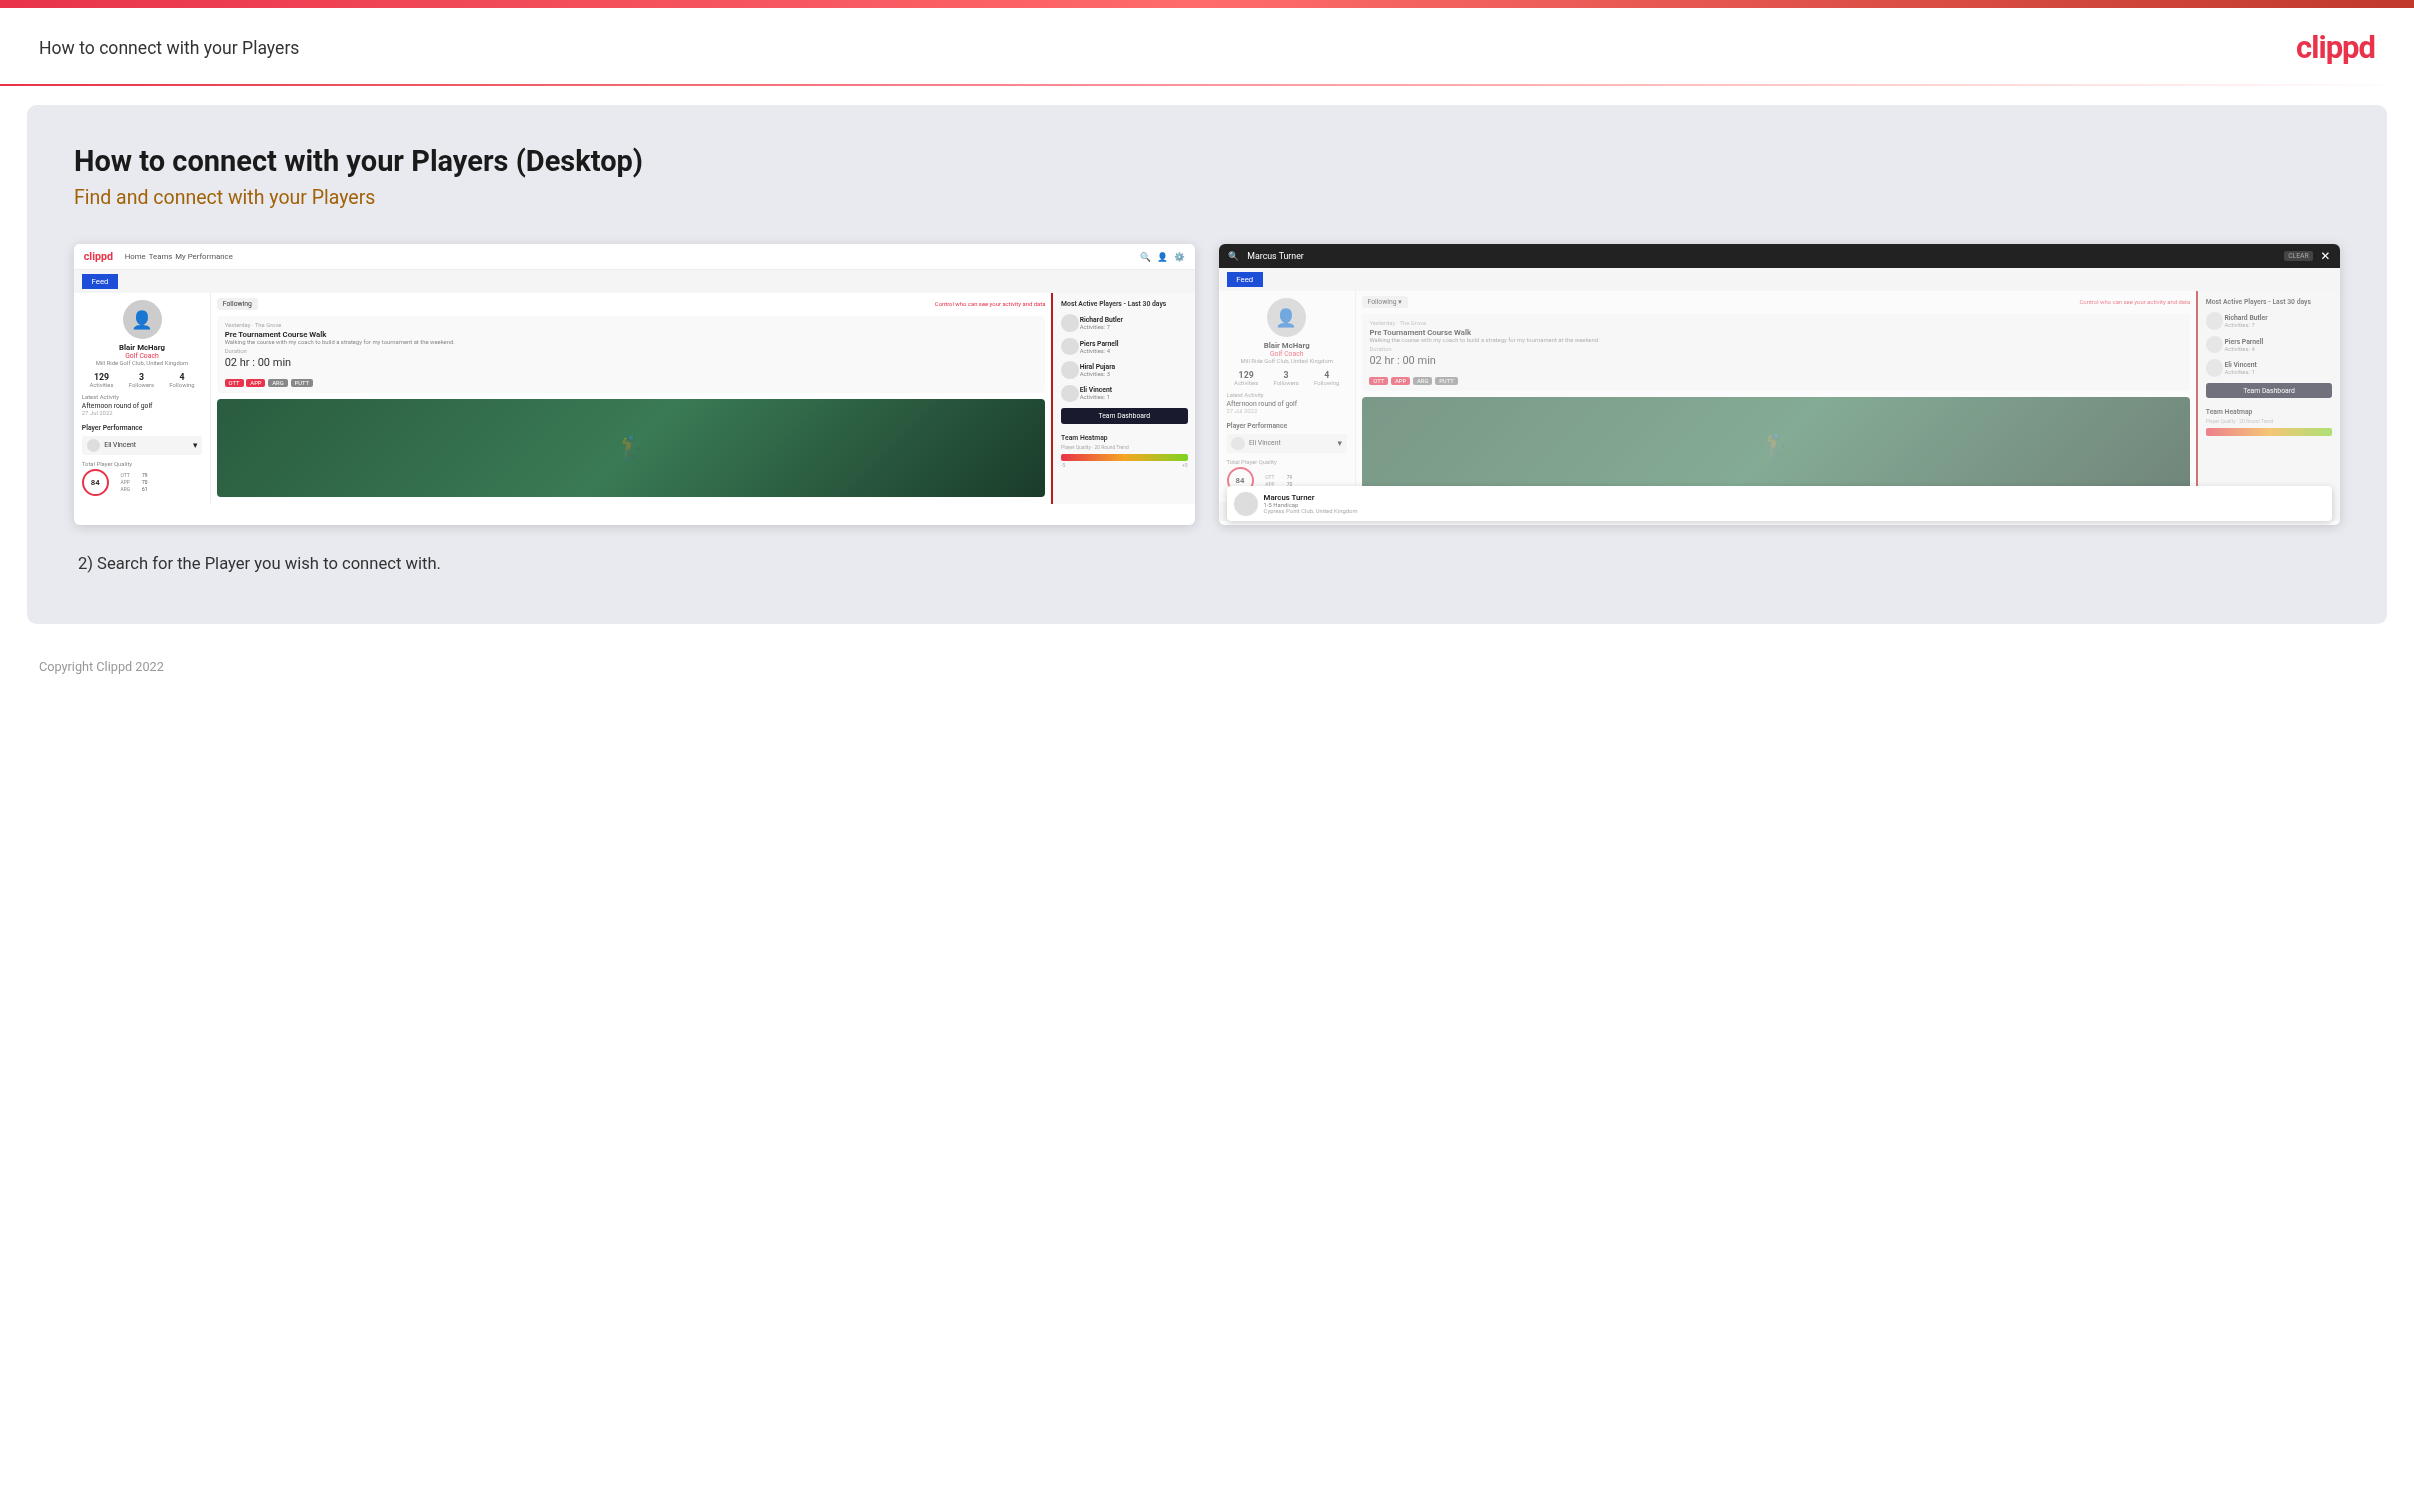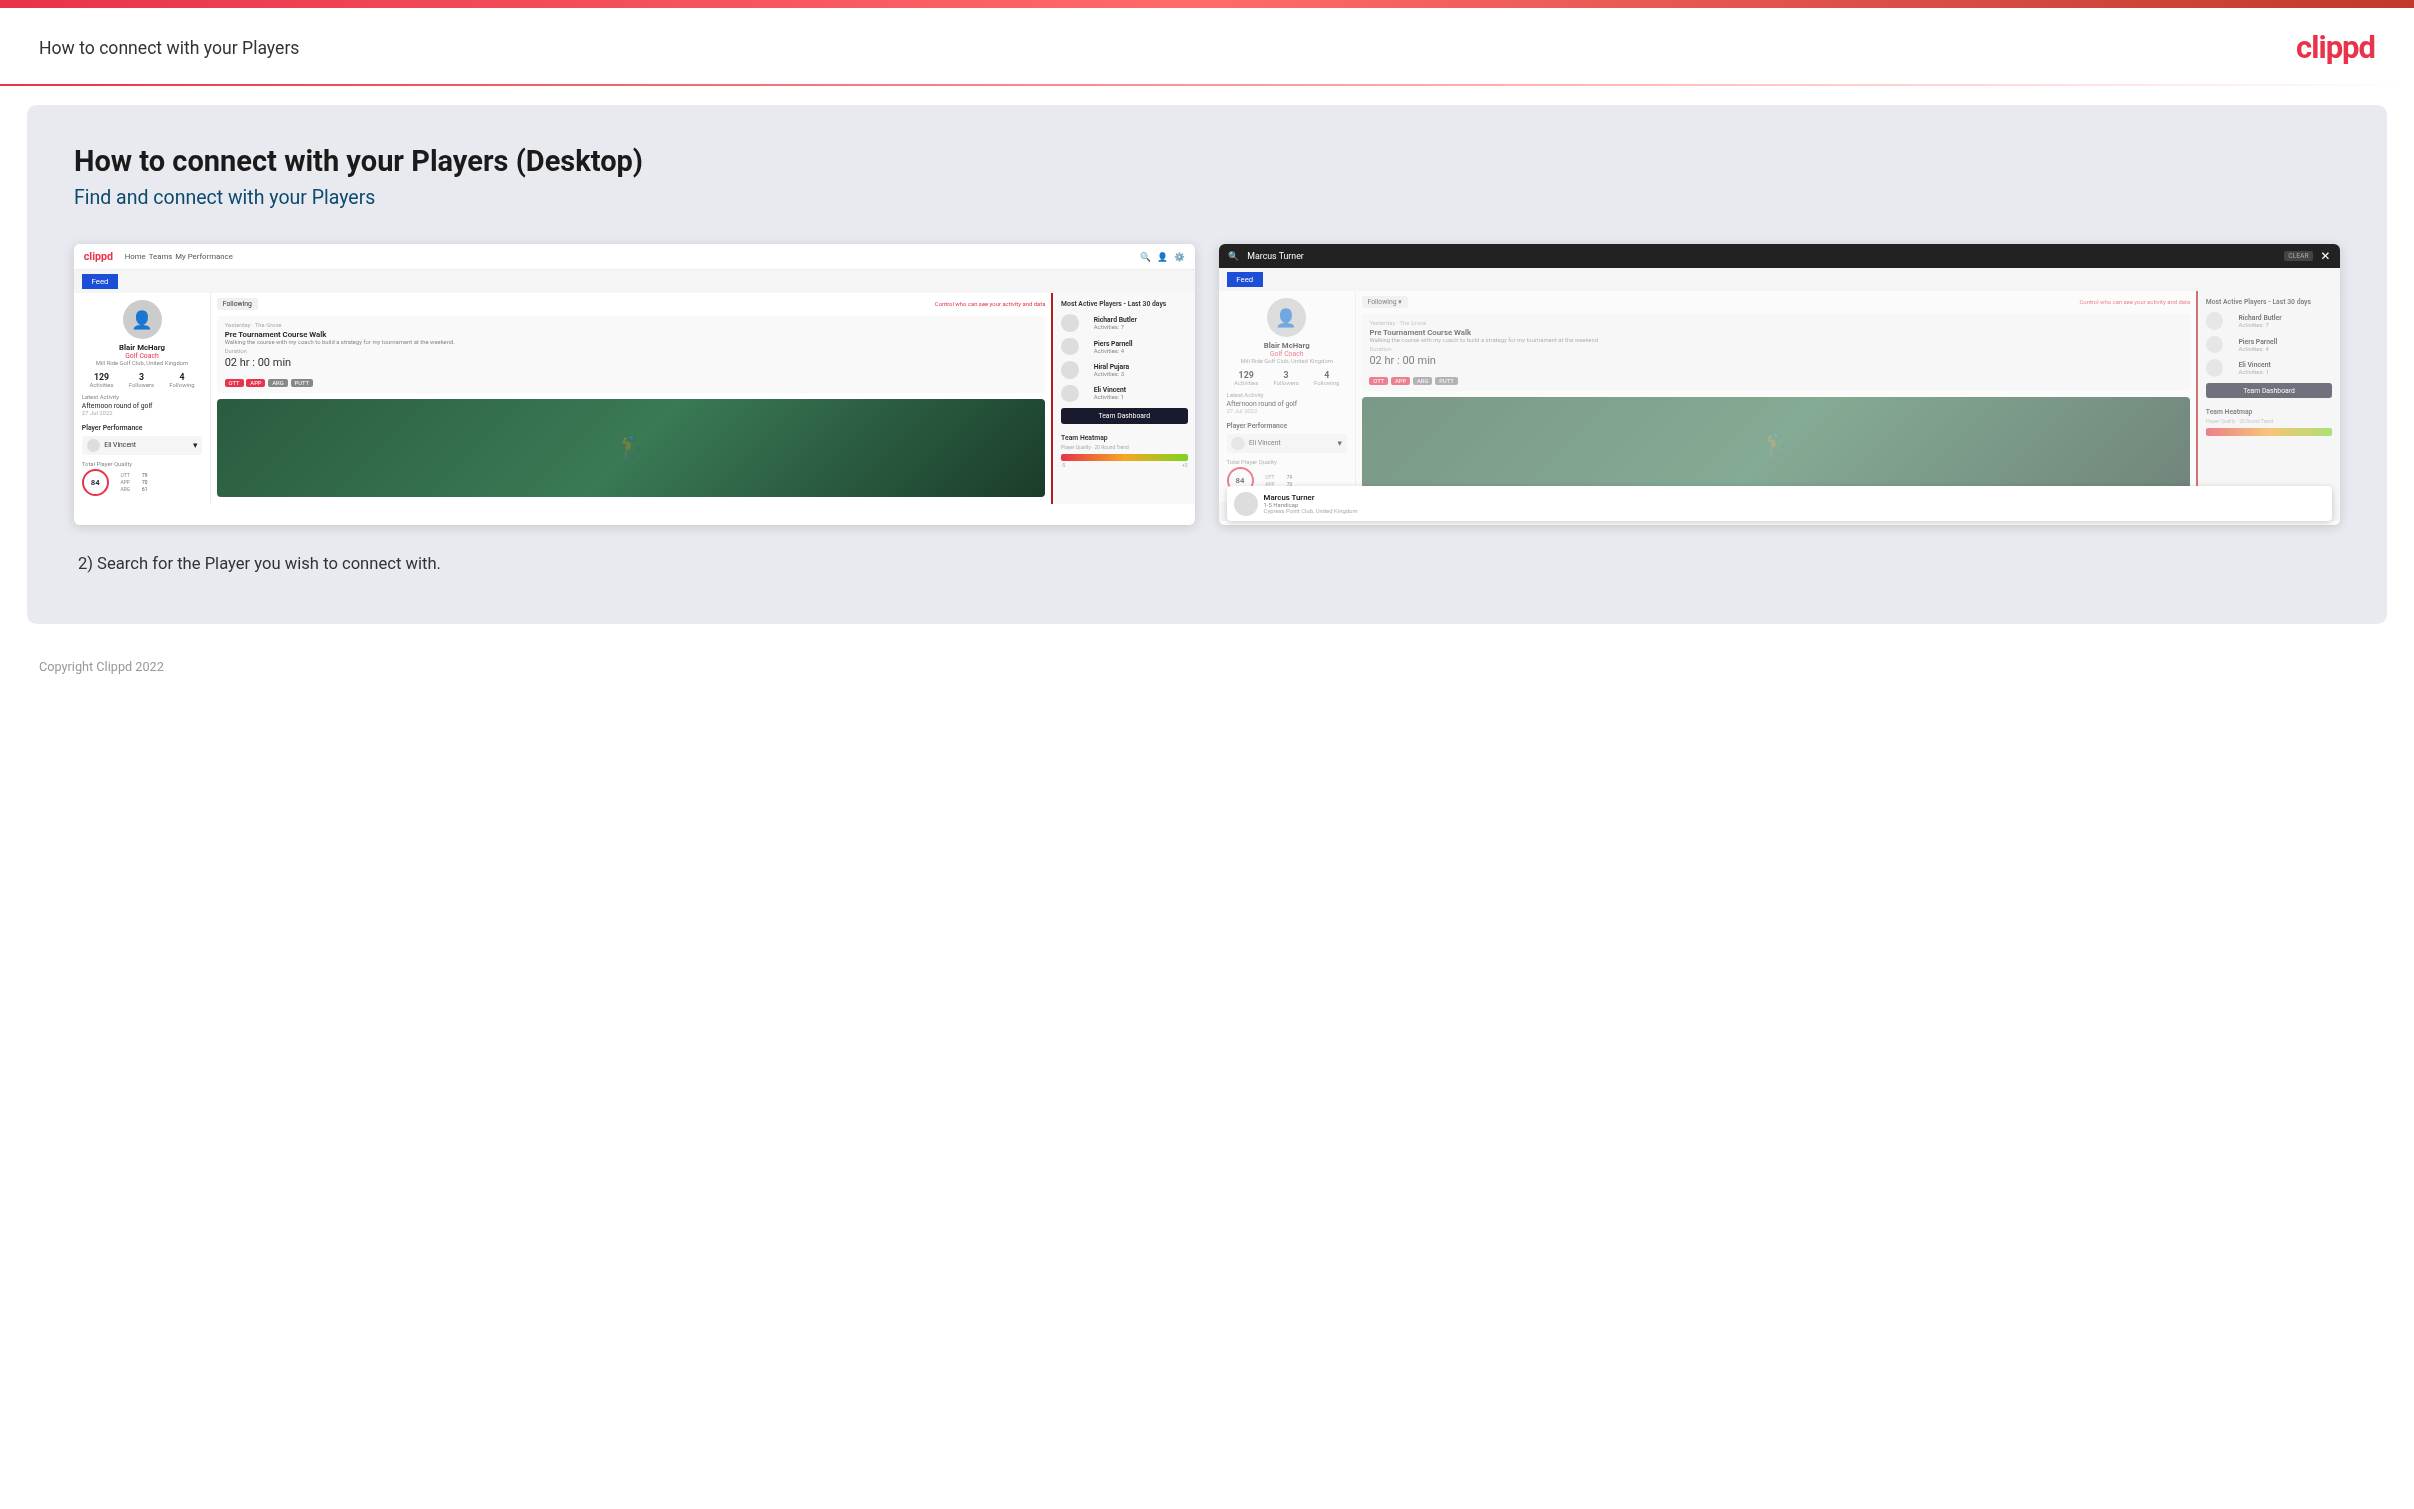--- a/index.html
+++ b/index.html
@@ -58,7 +58,7 @@
     }
     .main-subtitle {
       font-size: 19.5px;
-      color: #0c4a6e;
+      color: #a16207;
       font-weight: 400;
       margin-bottom: 35px;
     }

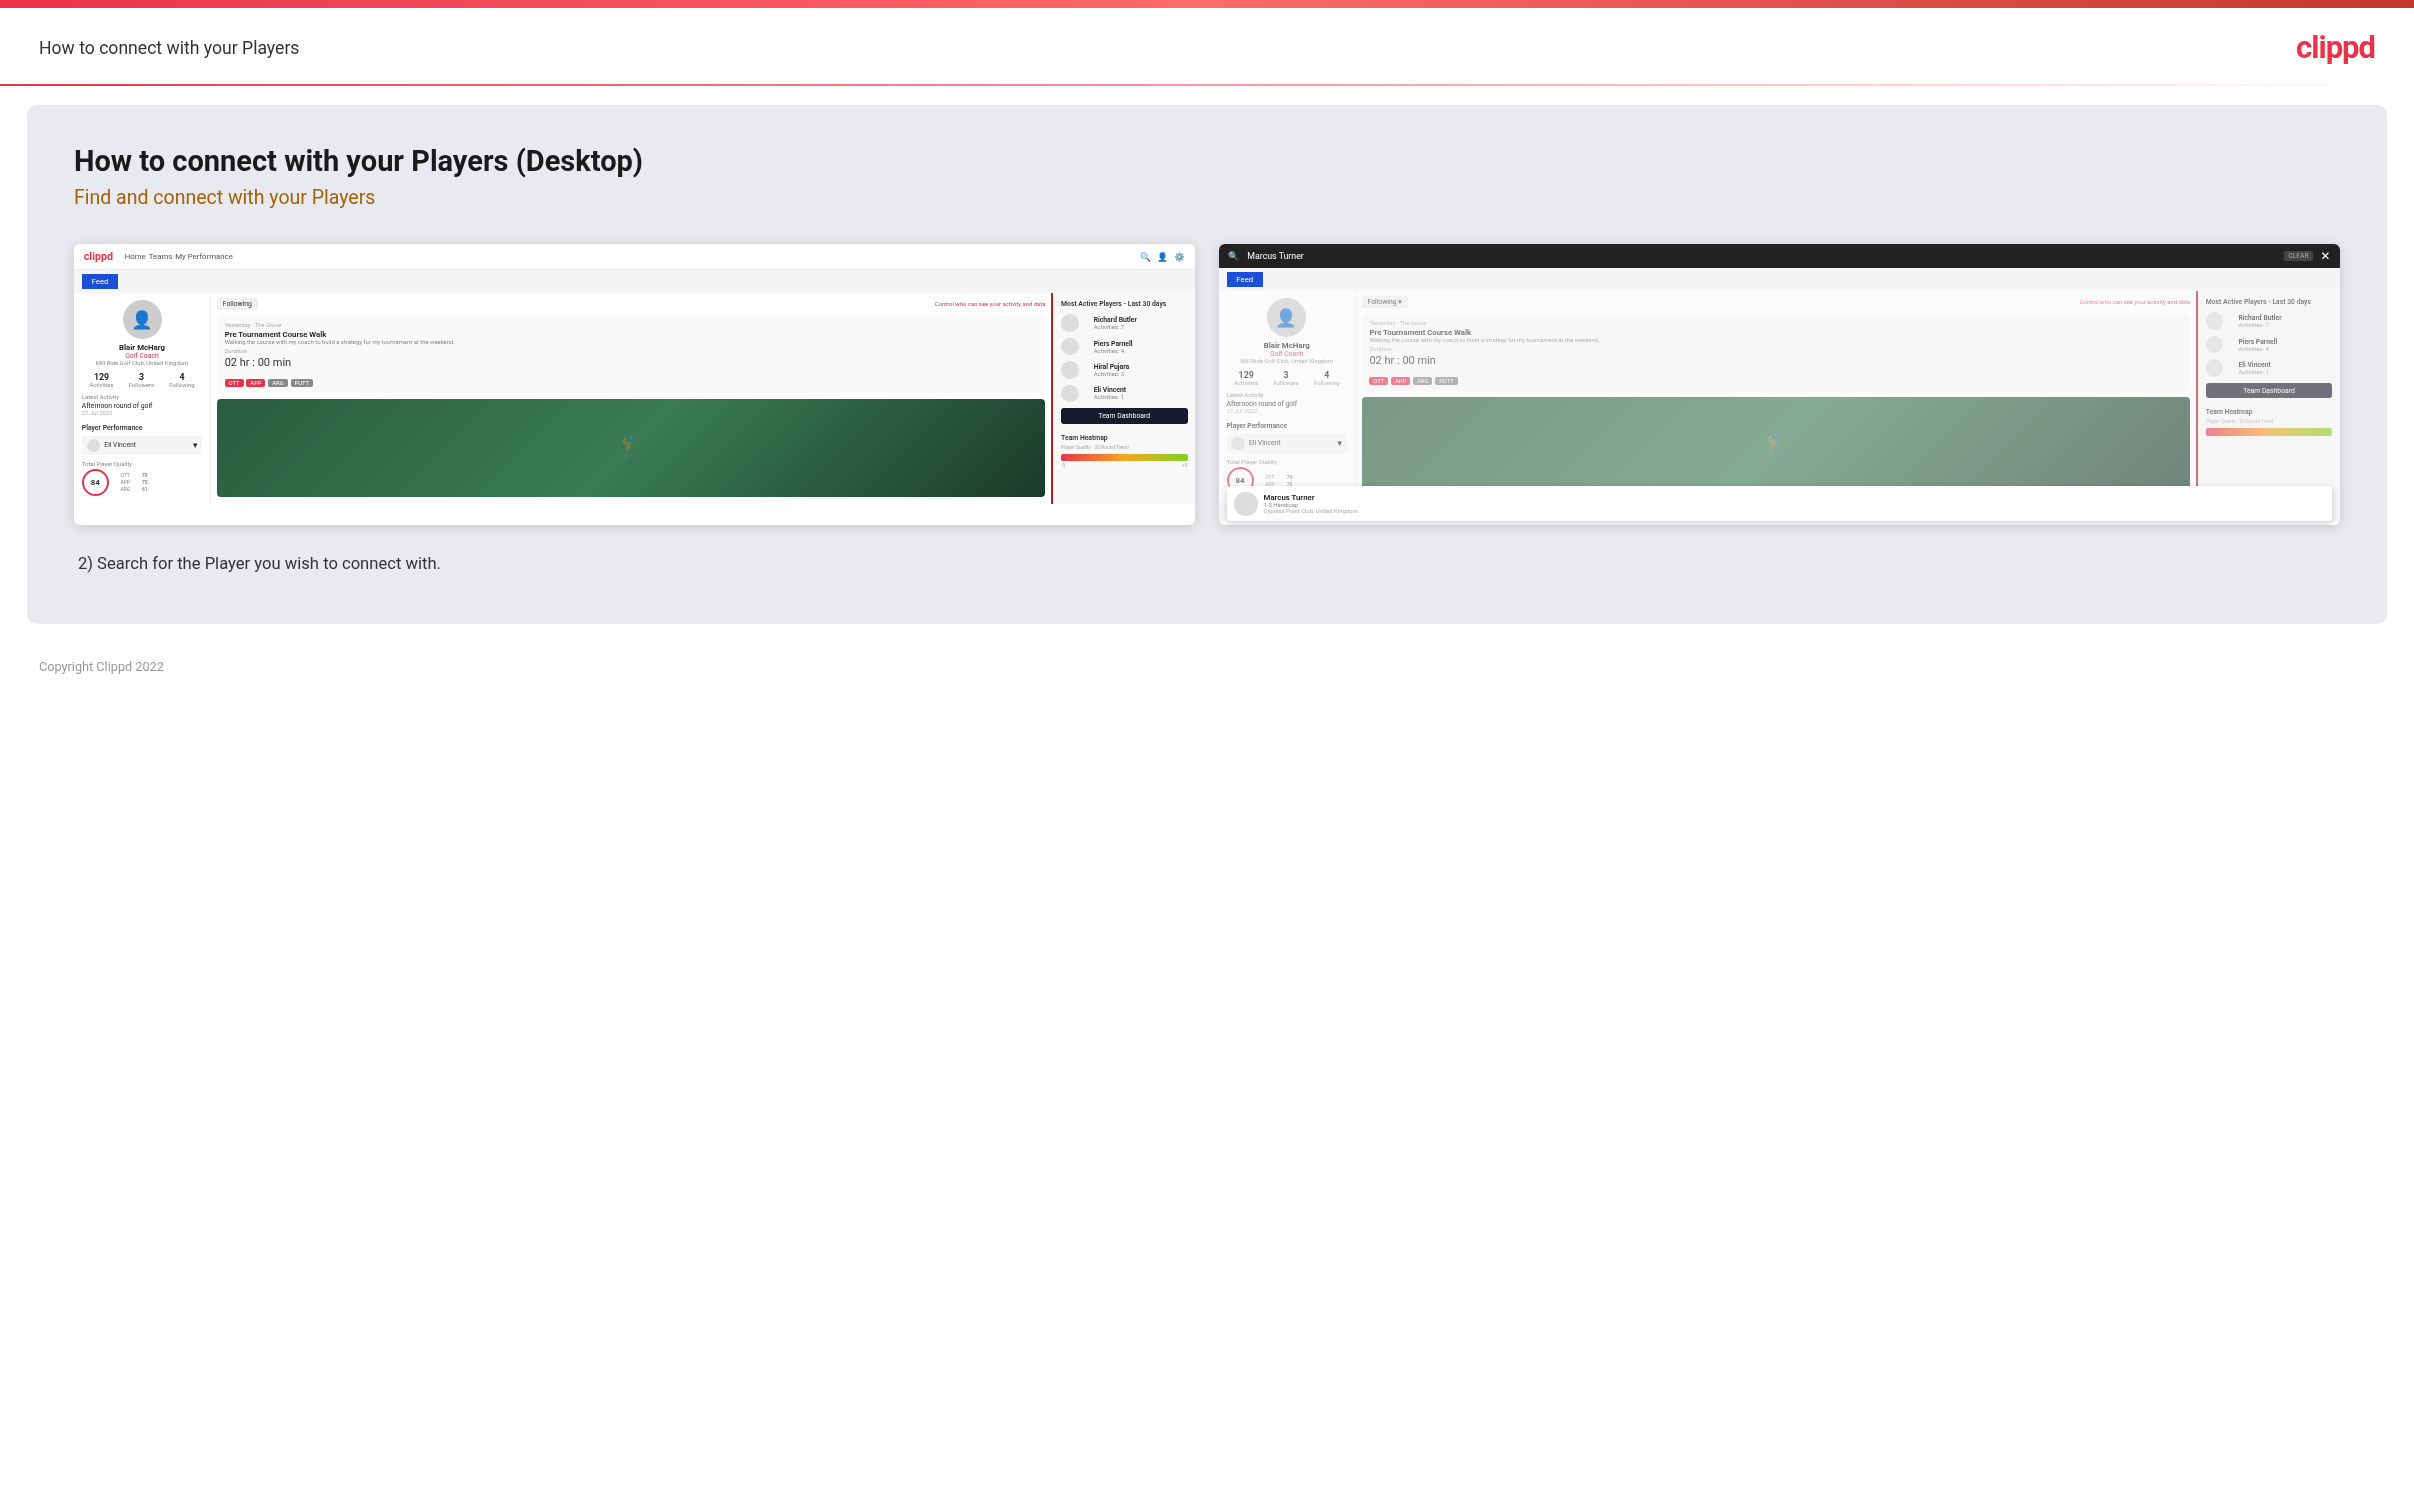--- a/index.html
+++ b/index.html
@@ -371,7 +371,7 @@
     .mock-player-item {
       display: flex;
       align-items: center;
-      gap: 15px;
+      gap: 1px;
       margin-bottom: 5.9px;
     }
     .mock-player-item-avatar {

